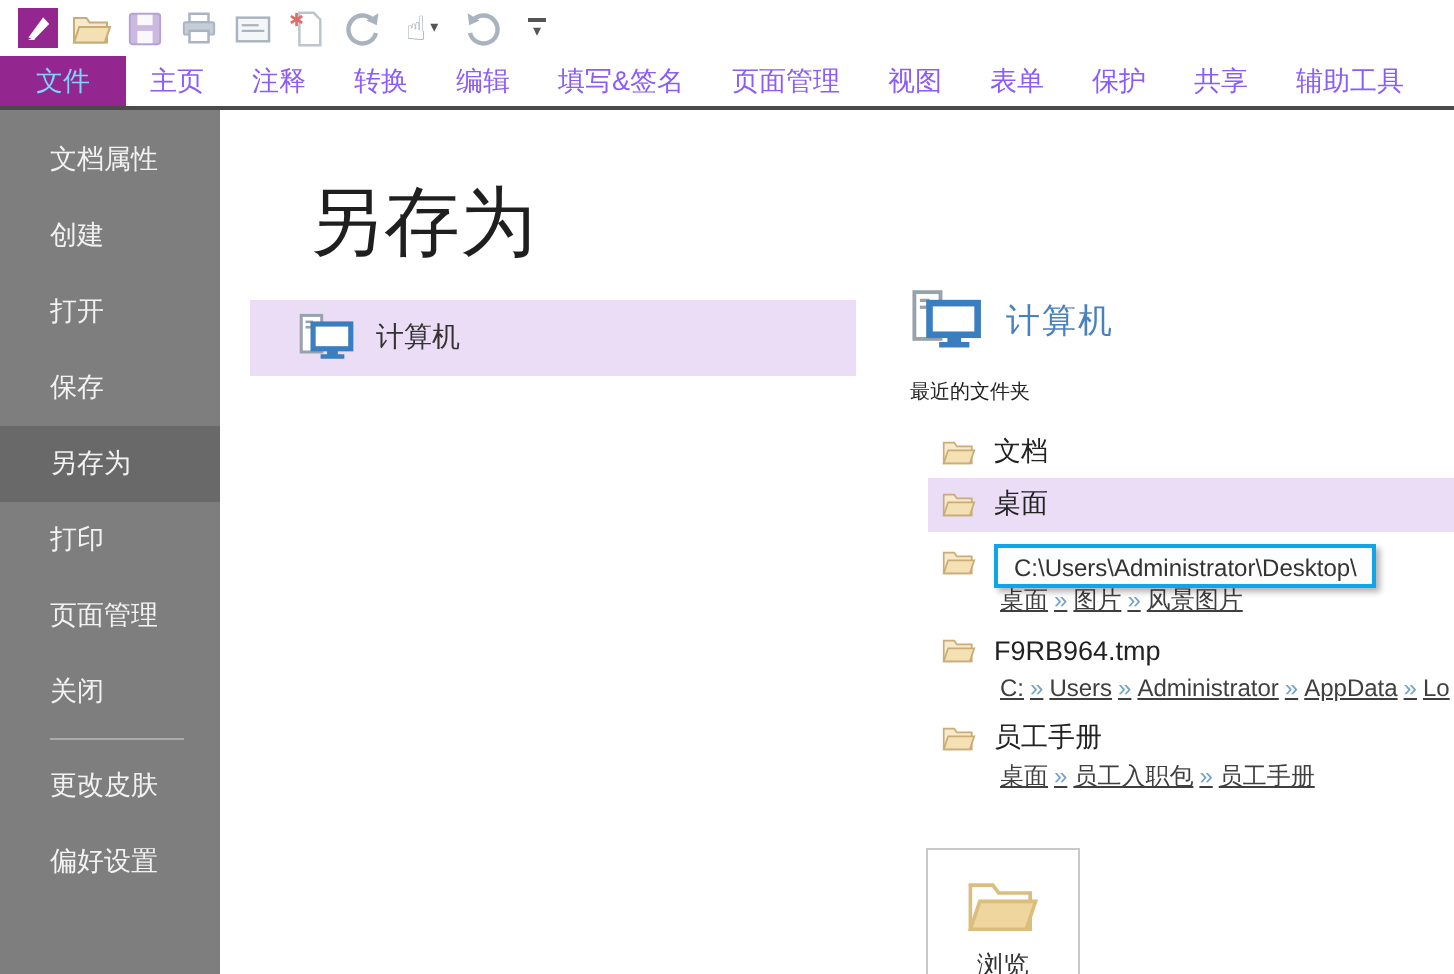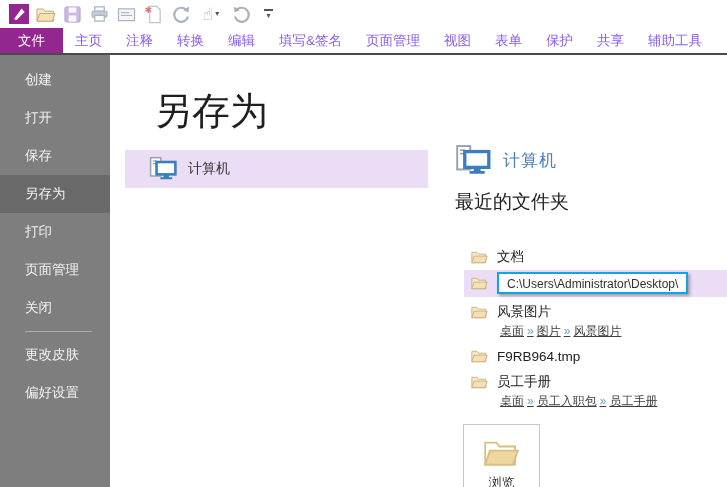--- a/index.html
+++ b/index.html
@@ -24,7 +24,7 @@
          background:#fff; border-bottom:2px solid #4A4A4A; display:flex; }
   .tab { padding:0 12px; line-height:25px; font-size:13.5px; color:#8b5cf6;
          white-space:nowrap; cursor:pointer; }
-  .tab.active { background:#93278F; color:#ffffff; padding:0 18px; }
+  .tab.active { background:#93278F; color:#7dd3fc; padding:0 18px; }
   
   .sidebar { position:absolute; top:55px; left:0; width:110px; height:432px;
          background:#7E7E7E; padding-top:6px; }

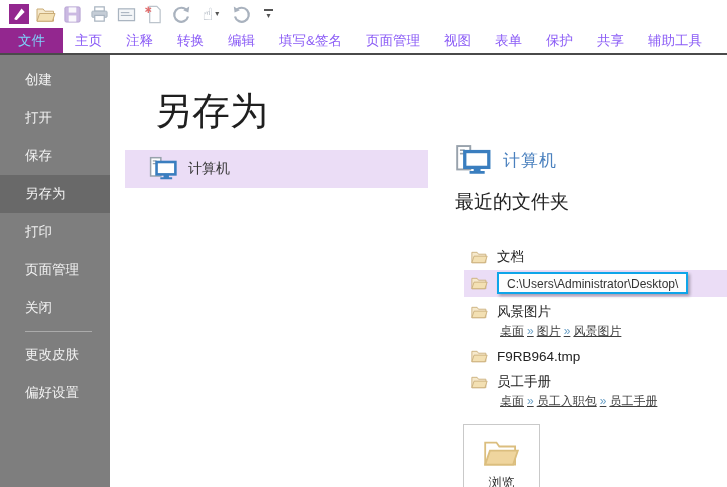--- a/index.html
+++ b/index.html
@@ -151,6 +151,7 @@
 </div>
 
 <div class="sidebar">
+  <div class="side-item">文档属性</div>
   <div class="side-item">创建</div>
   <div class="side-item">打开</div>
   <div class="side-item">保存</div>

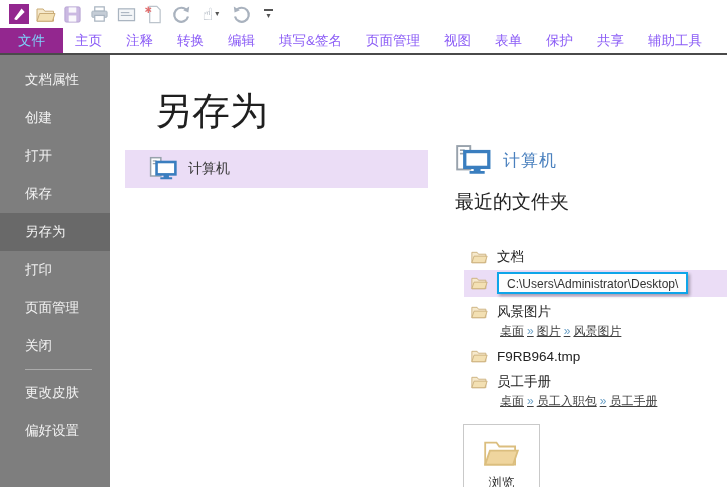--- a/index.html
+++ b/index.html
@@ -42,7 +42,7 @@
   .rp-header { position:absolute; left:455px; top:144px; display:flex;
          align-items:center; gap:12px; }
   .rp-header .label { font-size:17px; color:#4A80BE; letter-spacing:1px; }
-  .rp-section { position:absolute; left:455px; top:189px; font-size:19px; color:#222; }
+  .rp-section { position:absolute; left:455px; top:189px; font-size:10px; color:#222; }
   .folder-list { position:absolute; left:464px; top:213px; right:0;margin-top:31px; }
   .f-row { padding:4px 0 4px 7px; cursor:pointer; }
   .f-row.hl { background:#EBDDF6; padding-top:4px; padding-bottom:5px; }

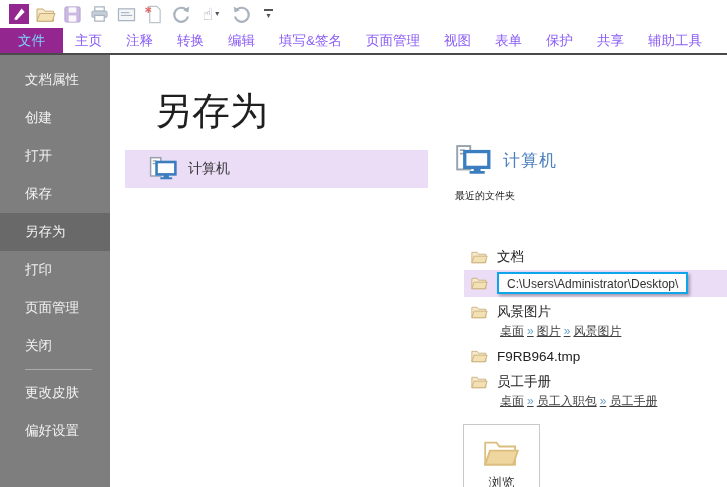--- a/index.html
+++ b/index.html
@@ -43,7 +43,7 @@
          align-items:center; gap:12px; }
   .rp-header .label { font-size:17px; color:#4A80BE; letter-spacing:1px; }
   .rp-section { position:absolute; left:455px; top:189px; font-size:10px; color:#222; }
-  .folder-list { position:absolute; left:464px; top:213px; right:0;margin-top:31px; }
+  .folder-list { position:absolute; left:464px; top:213px; right:0; }
   .f-row { padding:4px 0 4px 7px; cursor:pointer; }
   .f-row.hl { background:#EBDDF6; padding-top:4px; padding-bottom:5px; }
   .f-row.tall { padding-top:6px; }

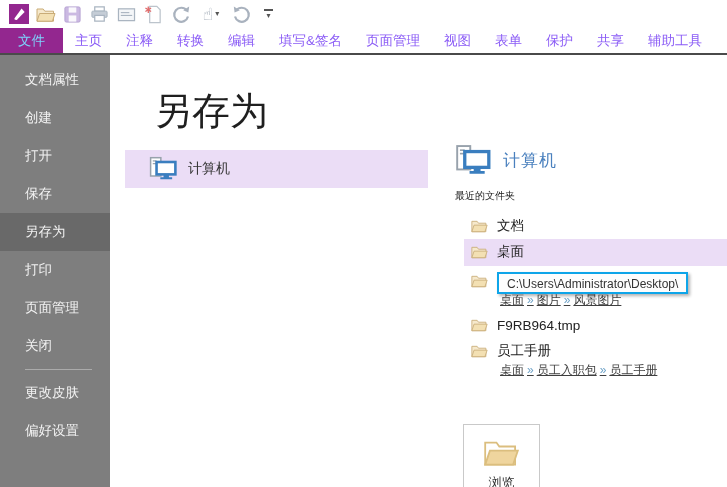--- a/index.html
+++ b/index.html
@@ -245,6 +245,9 @@
       </span>
       <span>F9RB964.tmp</span>
     </div>
+    <div class="f-sub">
+      <span>C:</span><span class="sep">»</span><span>Users</span><span class="sep">»</span><span>Administrator</span><span class="sep">»</span><span>AppData</span><span class="sep">»</span><span>Lo</span>
+    </div>
   </div>
 
   <div class="f-row">

